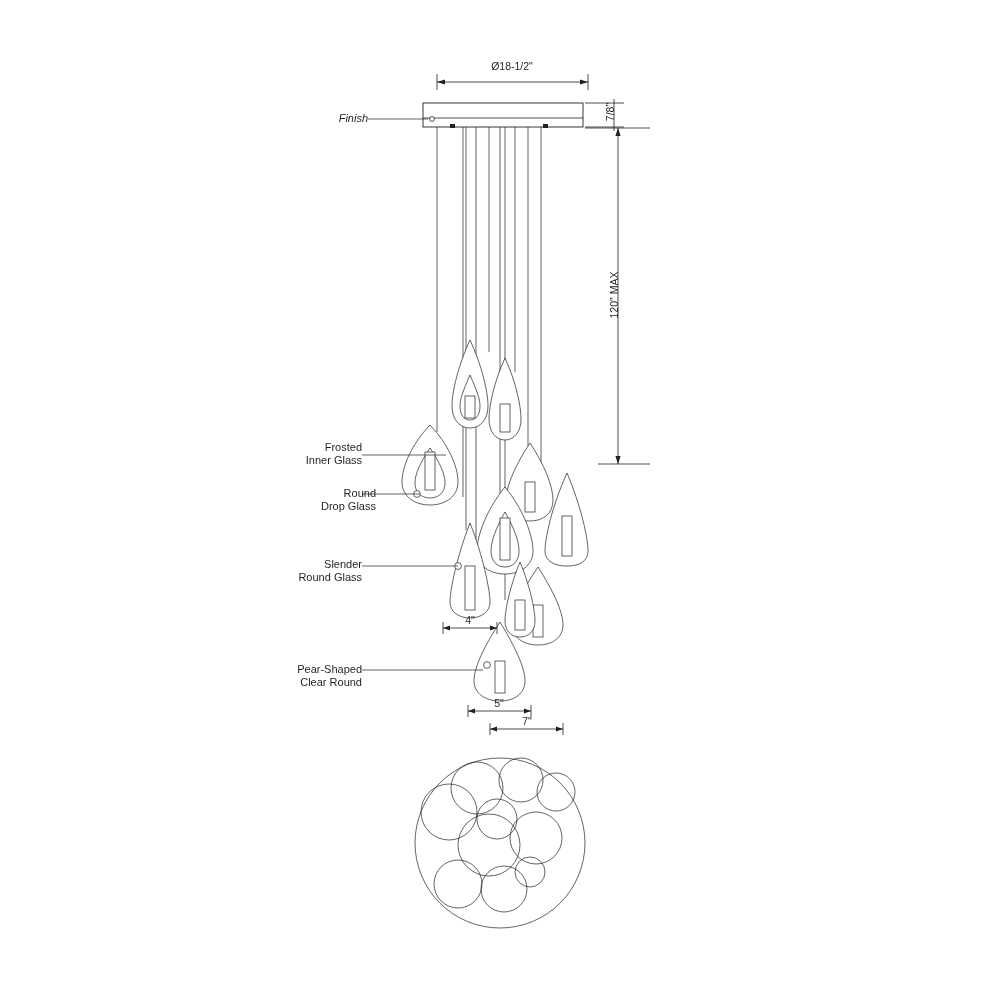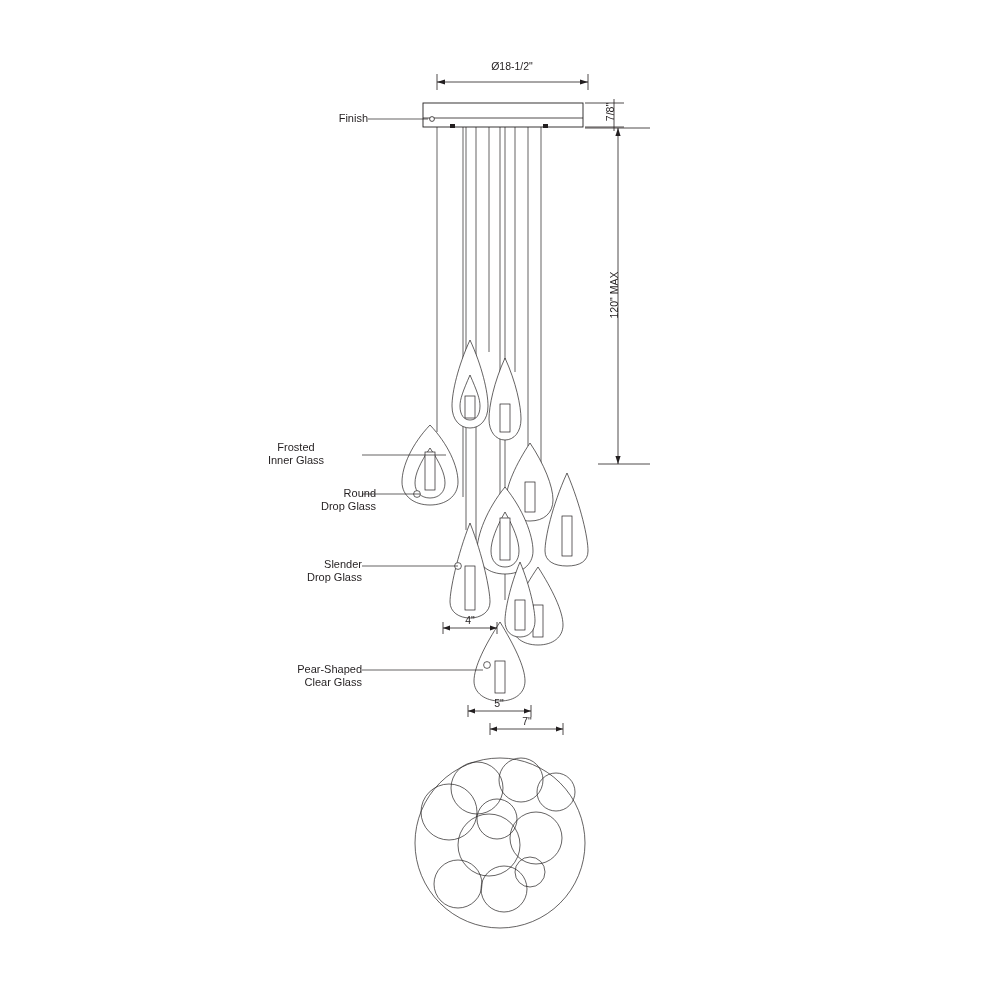--- a/index.html
+++ b/index.html
@@ -207,7 +207,7 @@
     </g>
   </svg>
 
-  <div class="lbl right" style="left:250px; top:112px; width:118px;">Finish</div>
+  <div class="lbl right" style="left:250px; top:112px; width:118px;font-style:italic;">Finish</div>
 
   <div class="lbl right" style="left:230px; top:441px; width:132px;text-align:center;">Frosted
 Inner Glass</div>

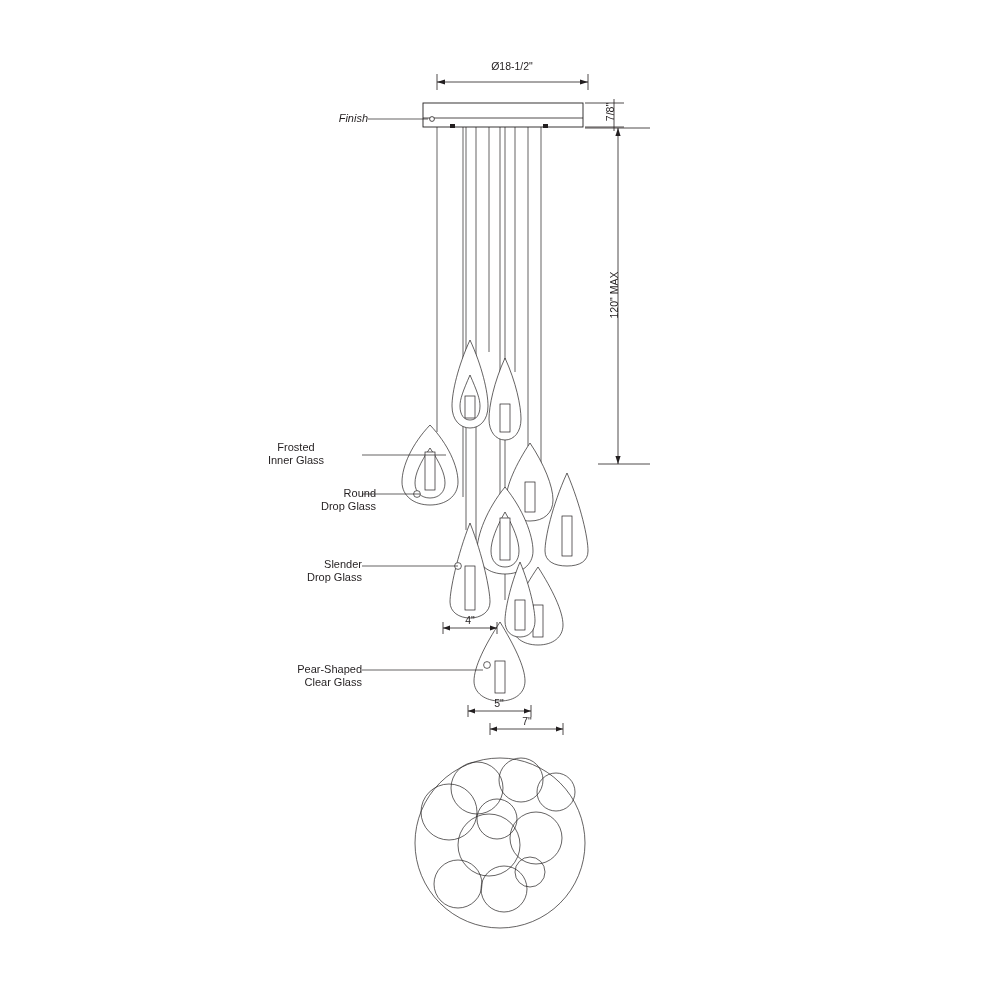--- a/index.html
+++ b/index.html
@@ -209,7 +209,7 @@
 
   <div class="lbl right" style="left:250px; top:112px; width:118px;font-style:italic;">Finish</div>
 
-  <div class="lbl right" style="left:230px; top:441px; width:132px;text-align:center;">Frosted
+  <div class="lbl right" style="left:230px; top:441px; width:132px;">Frosted
 Inner Glass</div>
 
   <div class="lbl right" style="left:244px; top:487px; width:132px;">Round

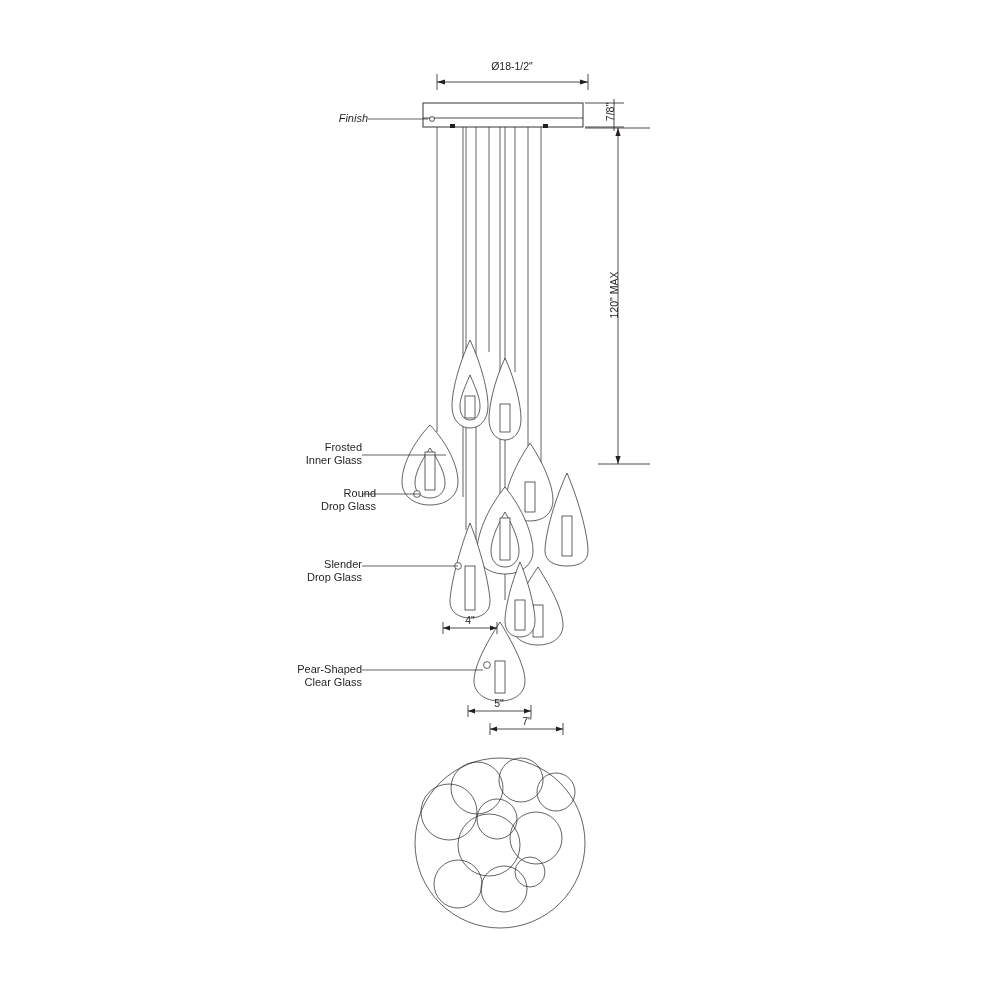--- a/index.html
+++ b/index.html
@@ -216,7 +216,7 @@
 Drop Glass</div>
 
   <div class="lbl right" style="left:230px; top:558px; width:132px;">Slender
-Drop Glass</div>
+Round Glass</div>
 
   <div class="lbl right" style="left:220px; top:663px; width:142px;">Pear-Shaped
 Clear Glass</div>

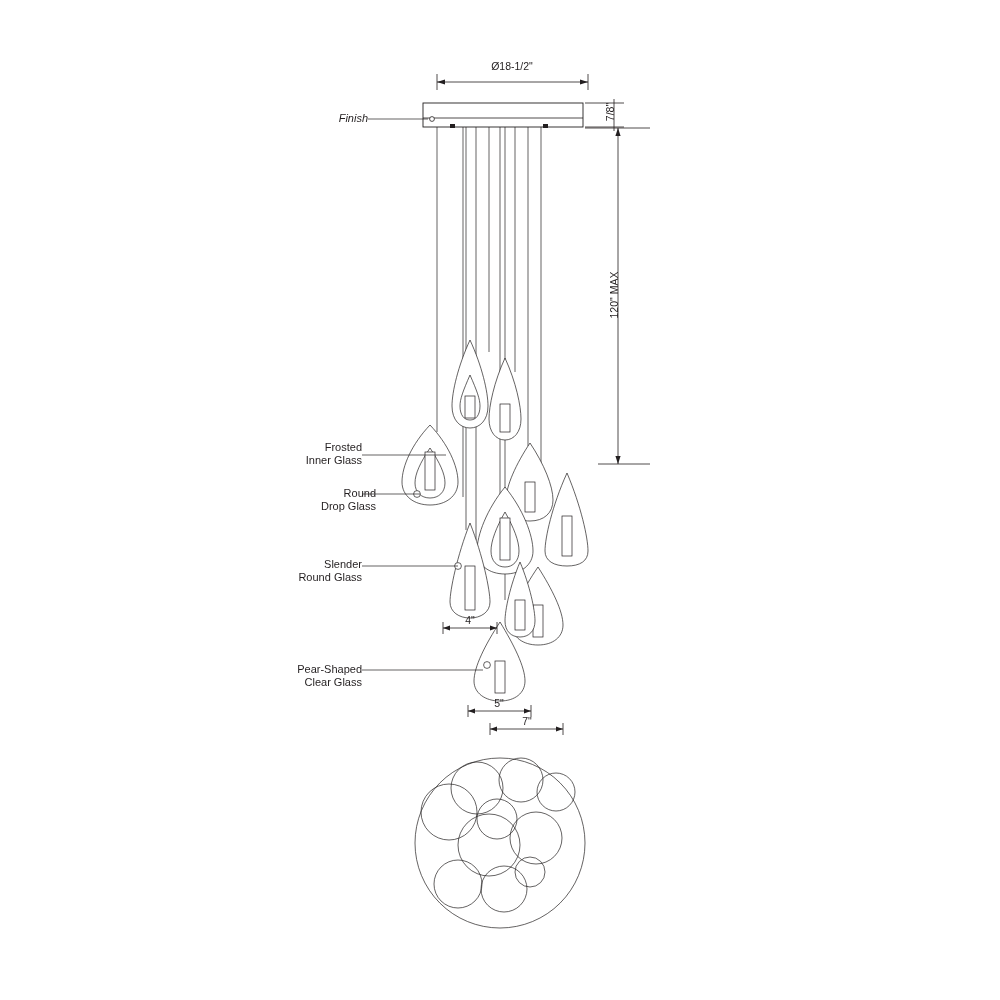--- a/index.html
+++ b/index.html
@@ -219,7 +219,7 @@
 Round Glass</div>
 
   <div class="lbl right" style="left:220px; top:663px; width:142px;">Pear-Shaped
-Clear Glass</div>
+Clear Round</div>
 
   <div class="dim-text" style="left:462px; top:60px; width:100px;">Ø18-1/2"</div>
 

